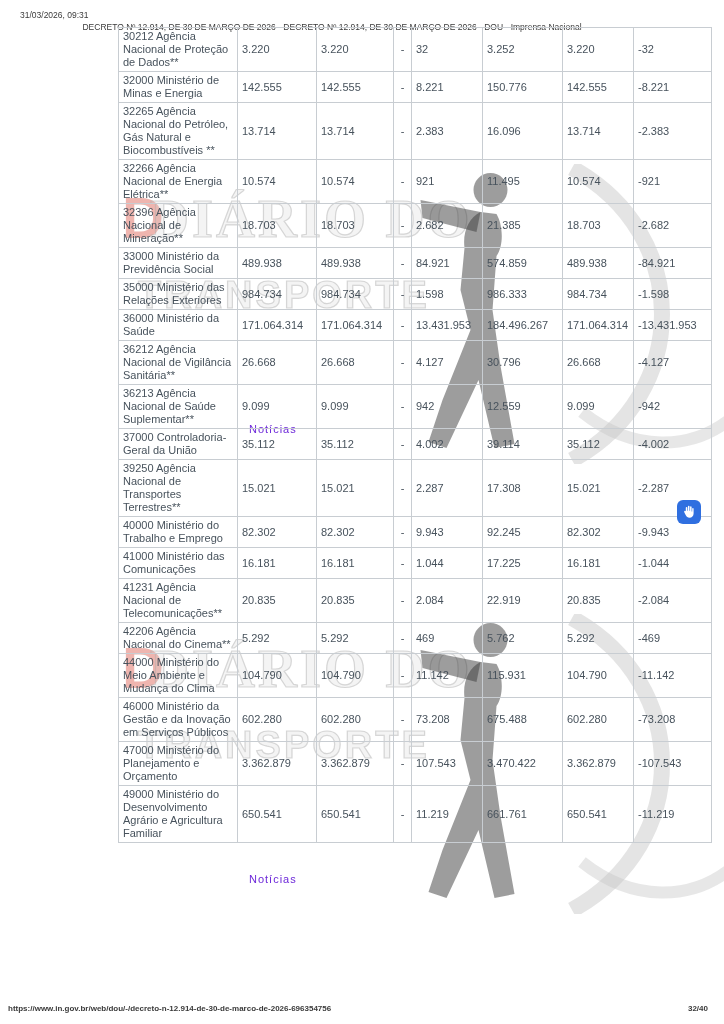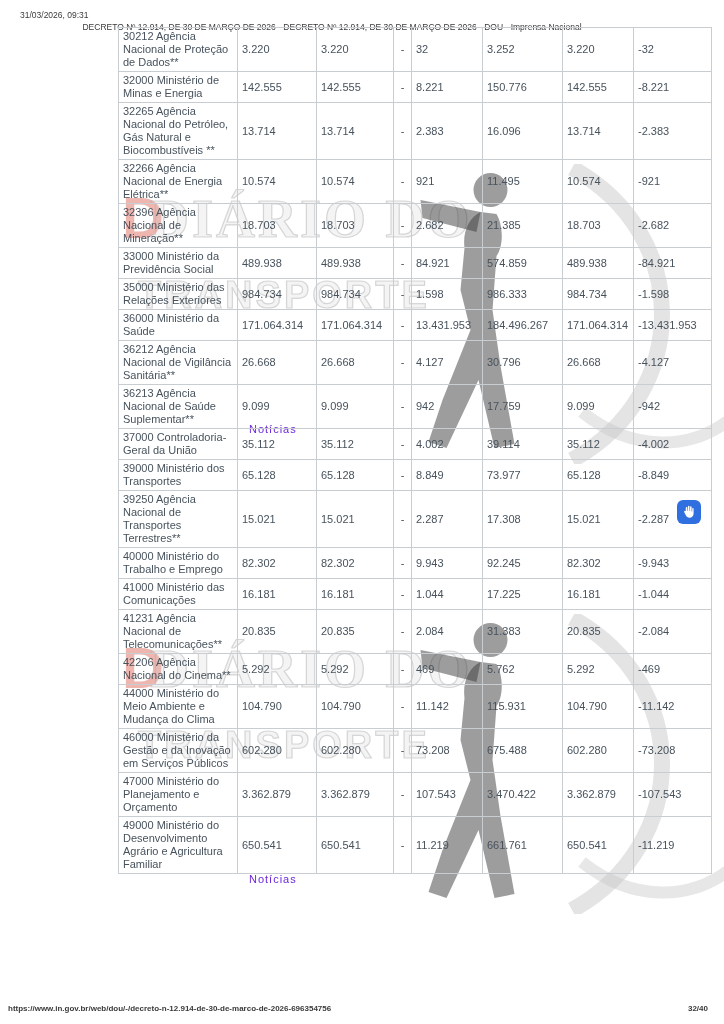--- a/index.html
+++ b/index.html
@@ -206,7 +206,7 @@
           <td>9.099</td>
           <td class="dash-cell">-</td>
           <td>942</td>
-          <td>17.759</td>
+          <td>12.559</td>
           <td>9.099</td>
           <td>-942</td>
         </tr>

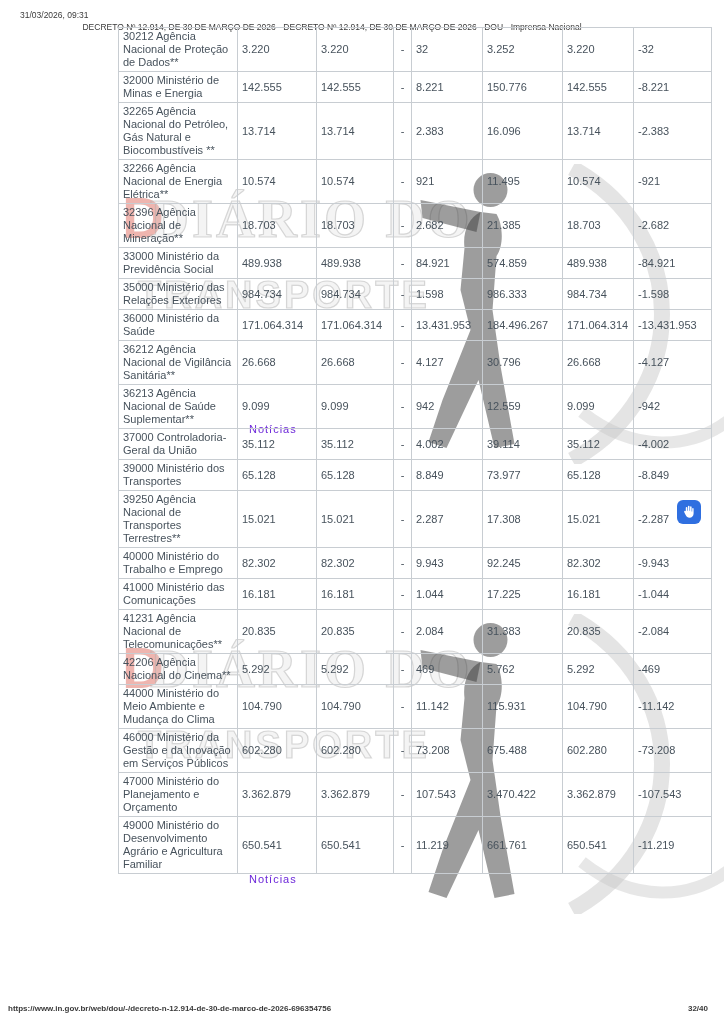--- a/index.html
+++ b/index.html
@@ -221,16 +221,6 @@
           <td>-4.002</td>
         </tr>
         <tr>
-          <td>39000 Ministério dos Transportes</td>
-          <td>65.128</td>
-          <td>65.128</td>
-          <td class="dash-cell">-</td>
-          <td>8.849</td>
-          <td>73.977</td>
-          <td>65.128</td>
-          <td>-8.849</td>
-        </tr>
-        <tr>
           <td>39250 Agência Nacional de Transportes Terrestres**</td>
           <td>15.021</td>
           <td>15.021</td>

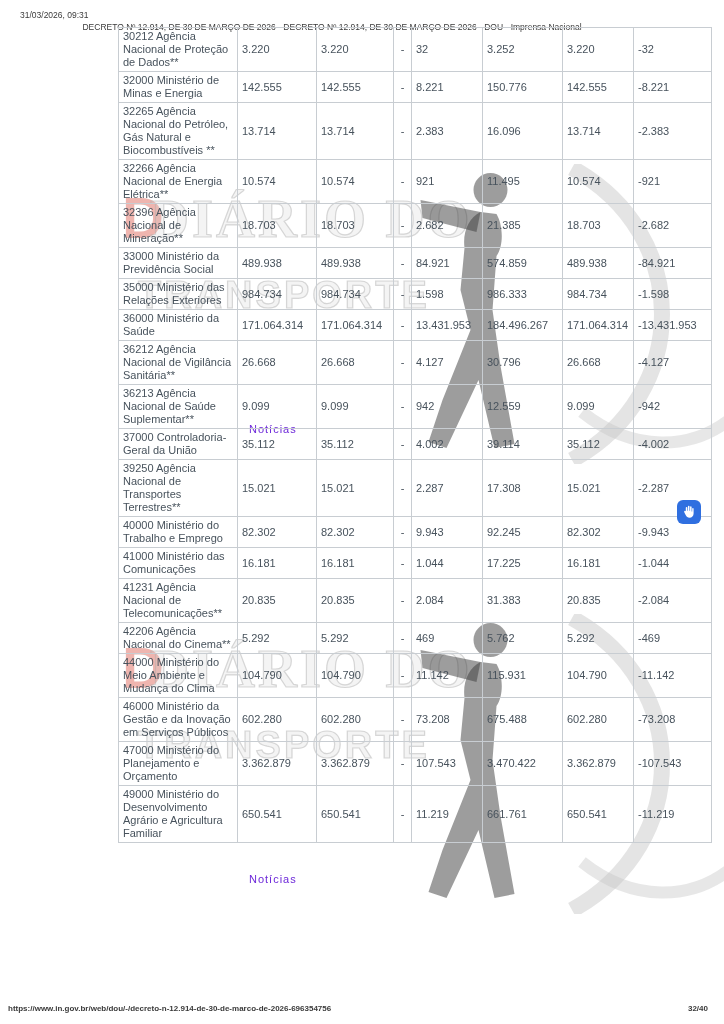--- a/index.html
+++ b/index.html
@@ -256,7 +256,7 @@
           <td>20.835</td>
           <td class="dash-cell">-</td>
           <td>2.084</td>
-          <td>31.383</td>
+          <td>22.919</td>
           <td>20.835</td>
           <td>-2.084</td>
         </tr>

